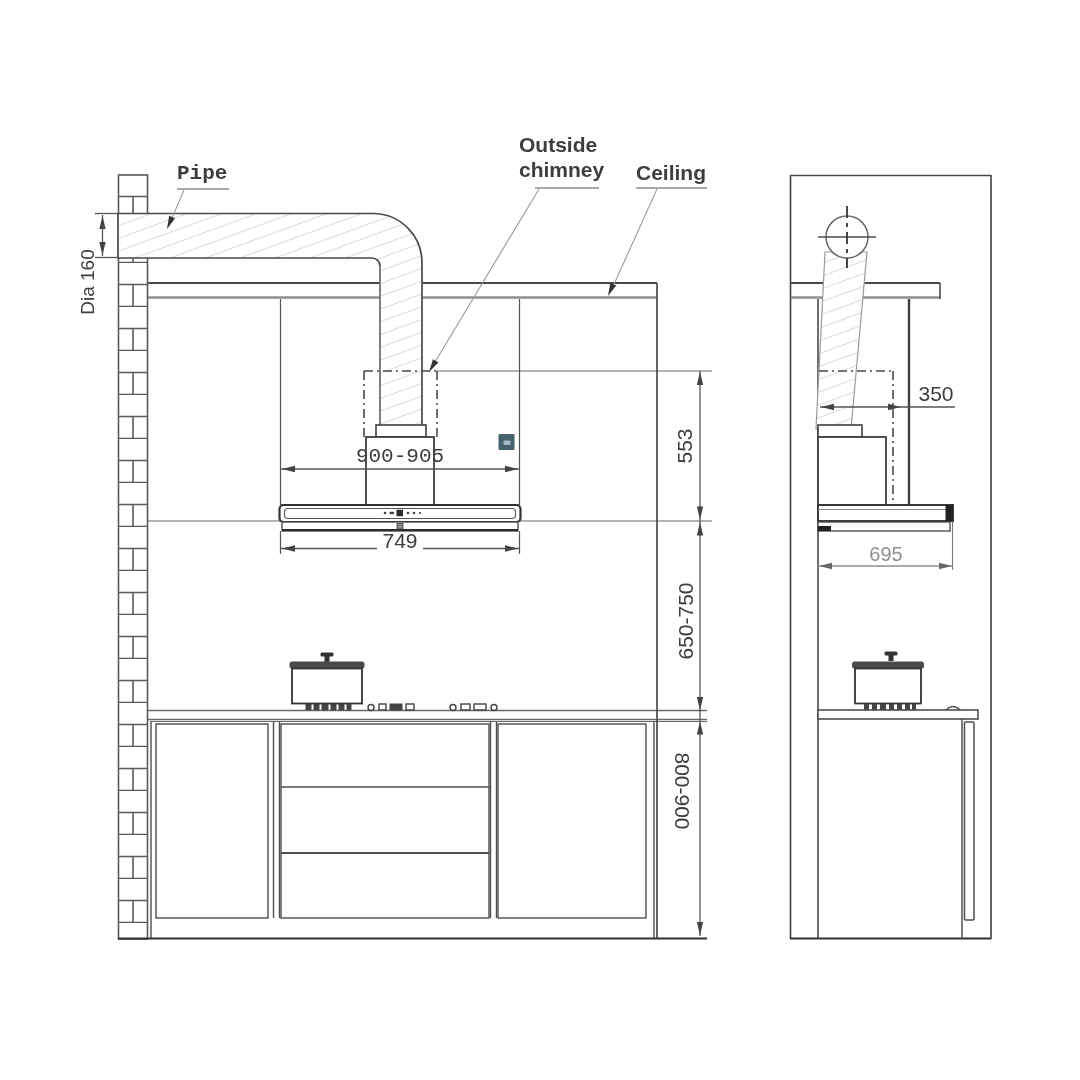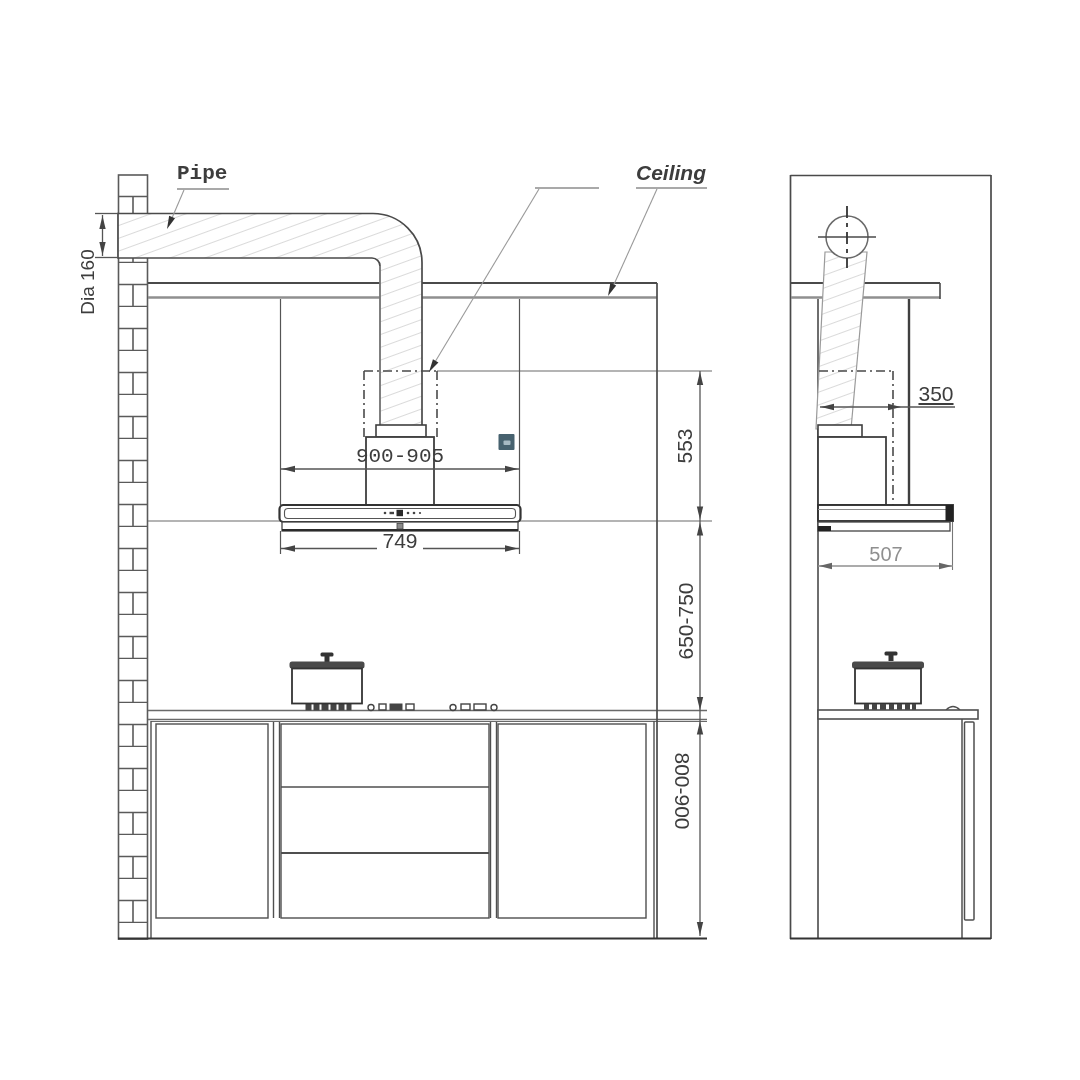--- a/index.html
+++ b/index.html
@@ -258,6 +258,8 @@
 </svg>
 
 <div class="lbl" style="left:177px;top:161px;font-family:Liberation Mono, monospace;">Pipe</div>
+<div class="lbl" style="left:519px;top:132px;width:120px;">Outside
+chimney</div>
 <div class="lbl" style="left:636px;top:160px;font-style:italic;">Ceiling</div>
 
 <div class="dim rot-ccw" style="left:48px;top:271px;width:80px;height:22px;font-size:19px;">Dia 160</div>

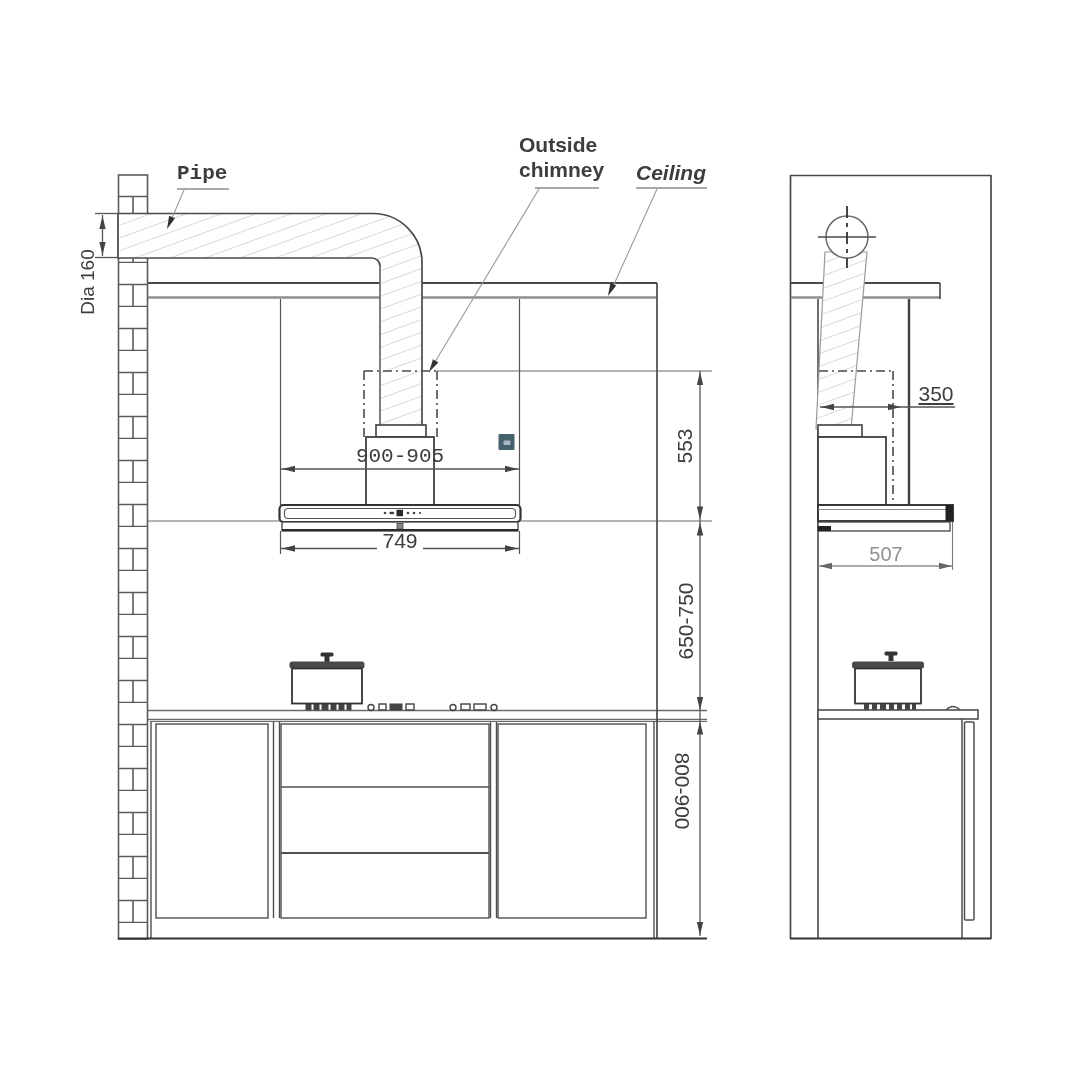--- a/index.html
+++ b/index.html
@@ -260,7 +260,7 @@
 <div class="lbl" style="left:177px;top:161px;font-family:Liberation Mono, monospace;">Pipe</div>
 <div class="lbl" style="left:519px;top:132px;width:120px;">Outside
 chimney</div>
-<div class="lbl" style="left:636px;top:160px;font-style:italic;">Ceiling</div>
+<div class="lbl" style="left:636px;top:160px;">Ceiling</div>
 
 <div class="dim rot-ccw" style="left:48px;top:271px;width:80px;height:22px;font-size:19px;">Dia 160</div>
 

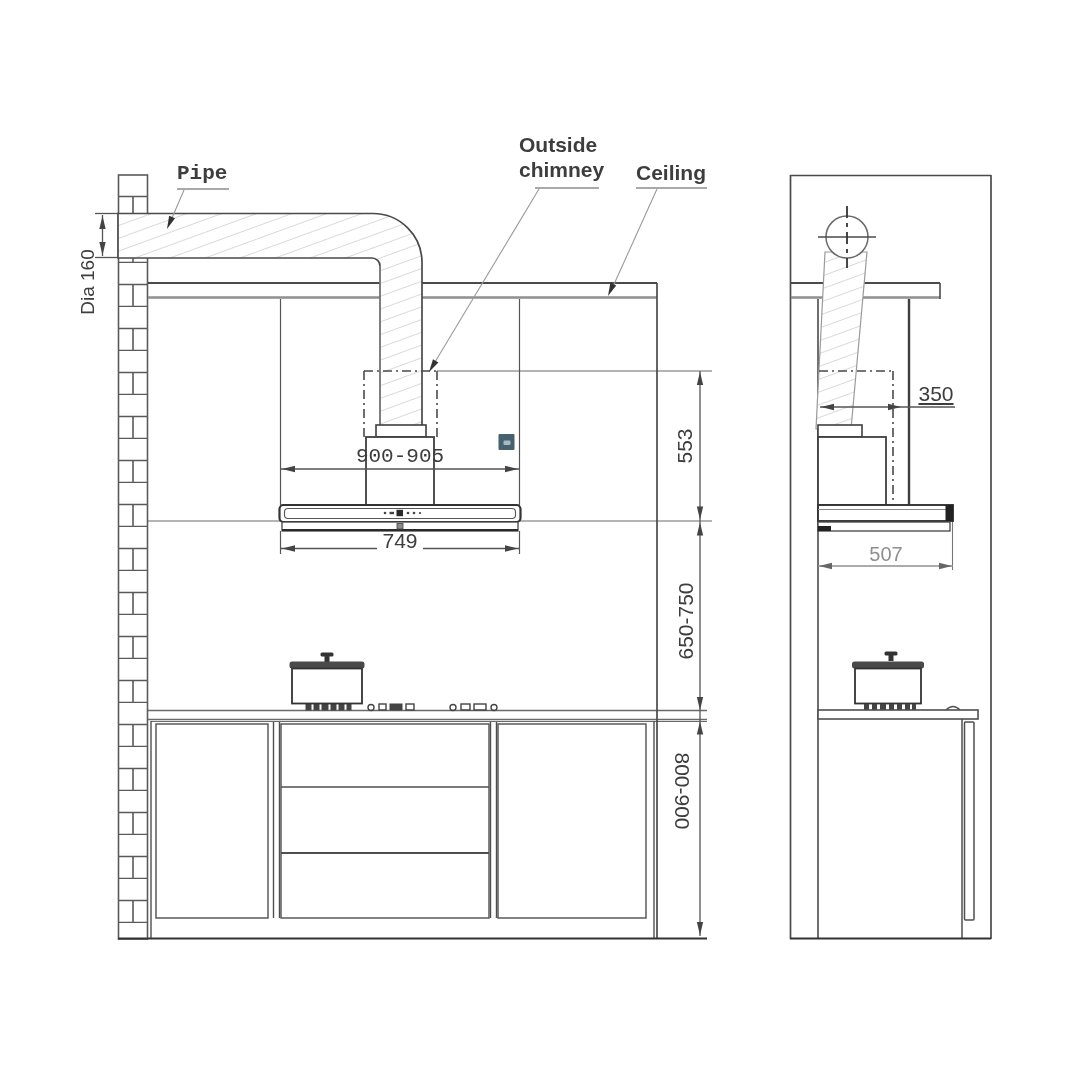--- a/index.html
+++ b/index.html
@@ -271,7 +271,7 @@
 <div class="dim rot-ccw" style="left:640px;top:610px;width:90px;height:22px;">650-750</div>
 <div class="dim rot-cw" style="left:638px;top:780px;width:90px;height:22px;">800-900</div>
 
-<div class="dim" style="left:906px;top:382px;width:60px;text-decoration:underline;">350</div>
+<div class="dim" style="left:906px;top:382px;width:60px;">350</div>
 <div class="dim dim-gray" style="left:856px;top:543px;width:60px;font-size:20px;">507</div>
 
 </div>

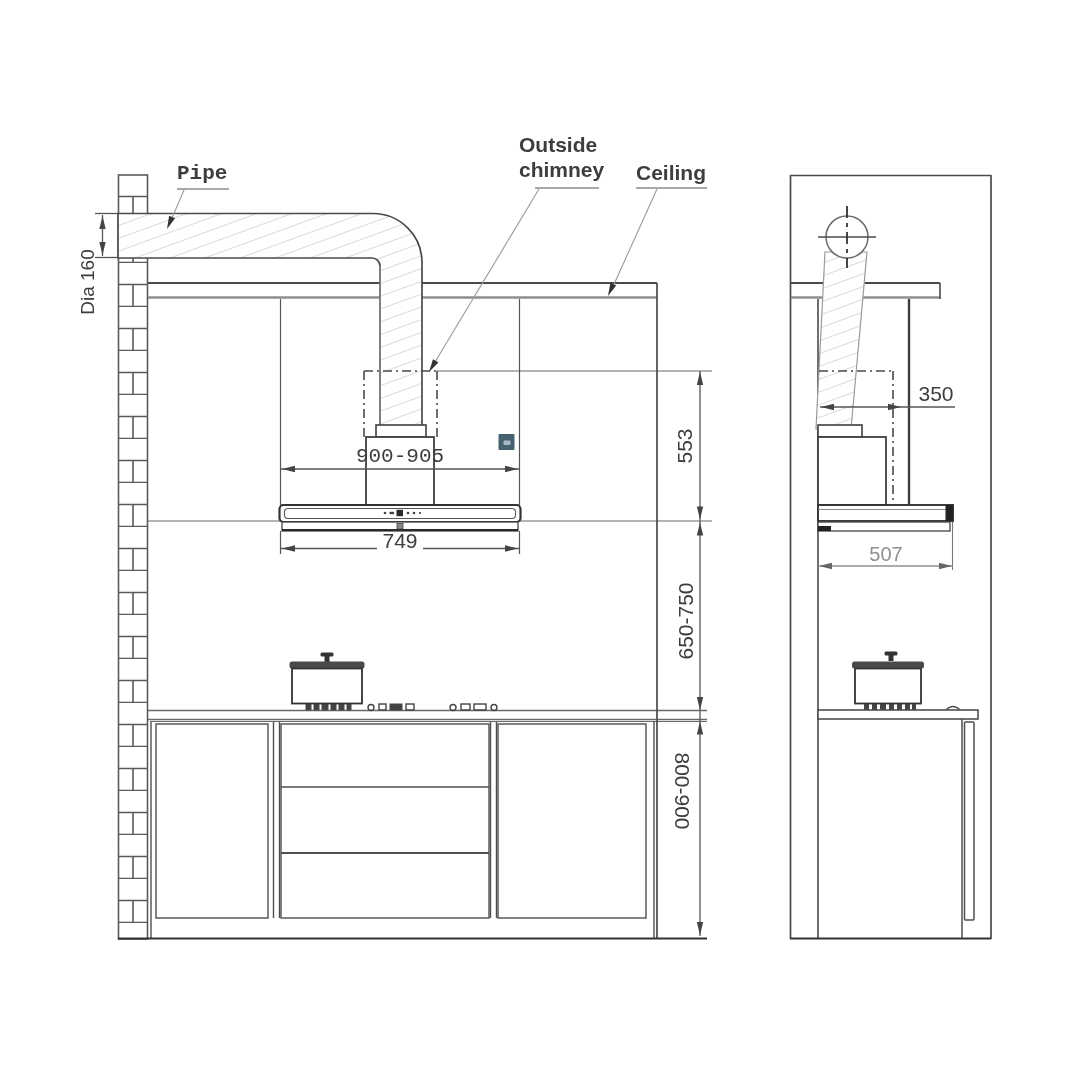--- a/index.html
+++ b/index.html
@@ -272,7 +272,7 @@
 <div class="dim rot-cw" style="left:638px;top:780px;width:90px;height:22px;">800-900</div>
 
 <div class="dim" style="left:906px;top:382px;width:60px;">350</div>
-<div class="dim dim-gray" style="left:856px;top:543px;width:60px;font-size:20px;">507</div>
+<div class="dim dim-gray" style="left:856px;top:543px;width:60px;font-size:20px;">695</div>
 
 </div>
 

